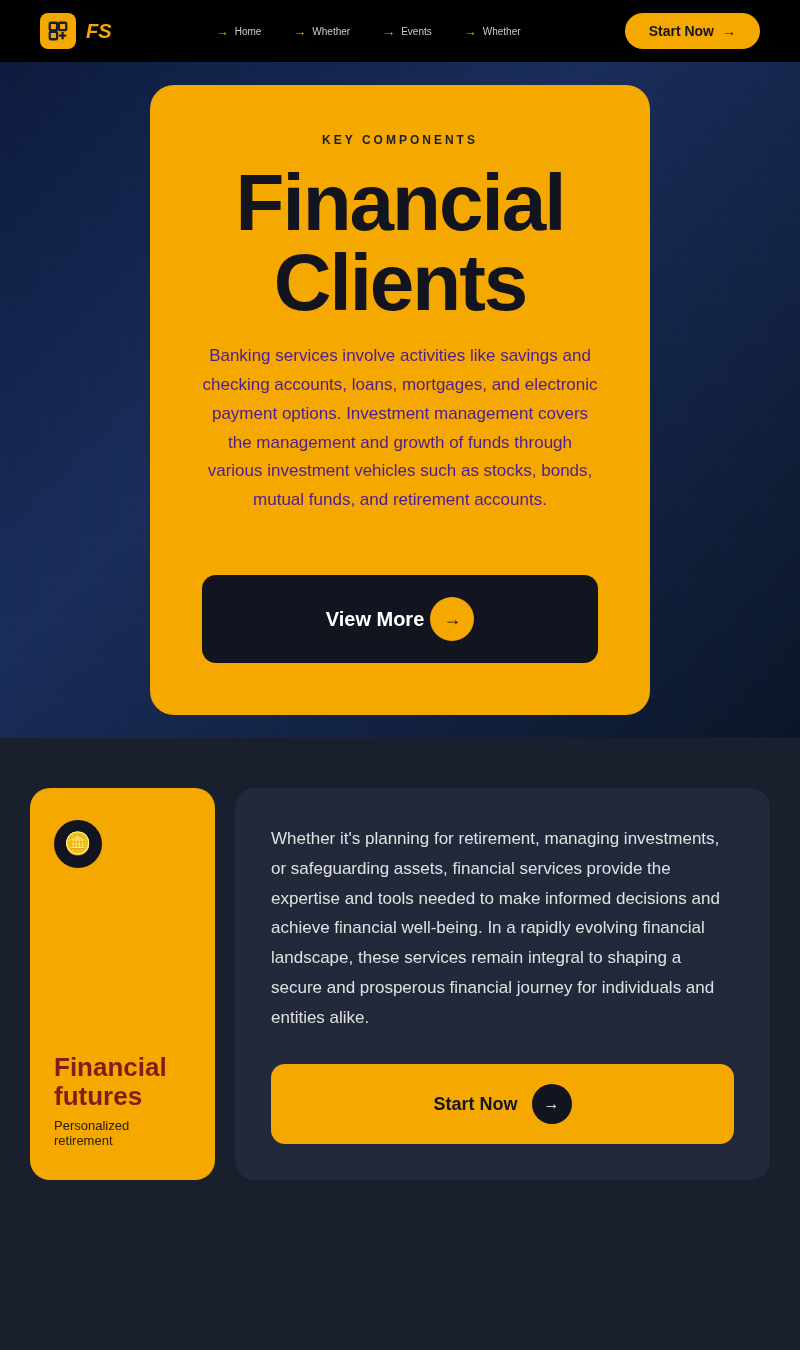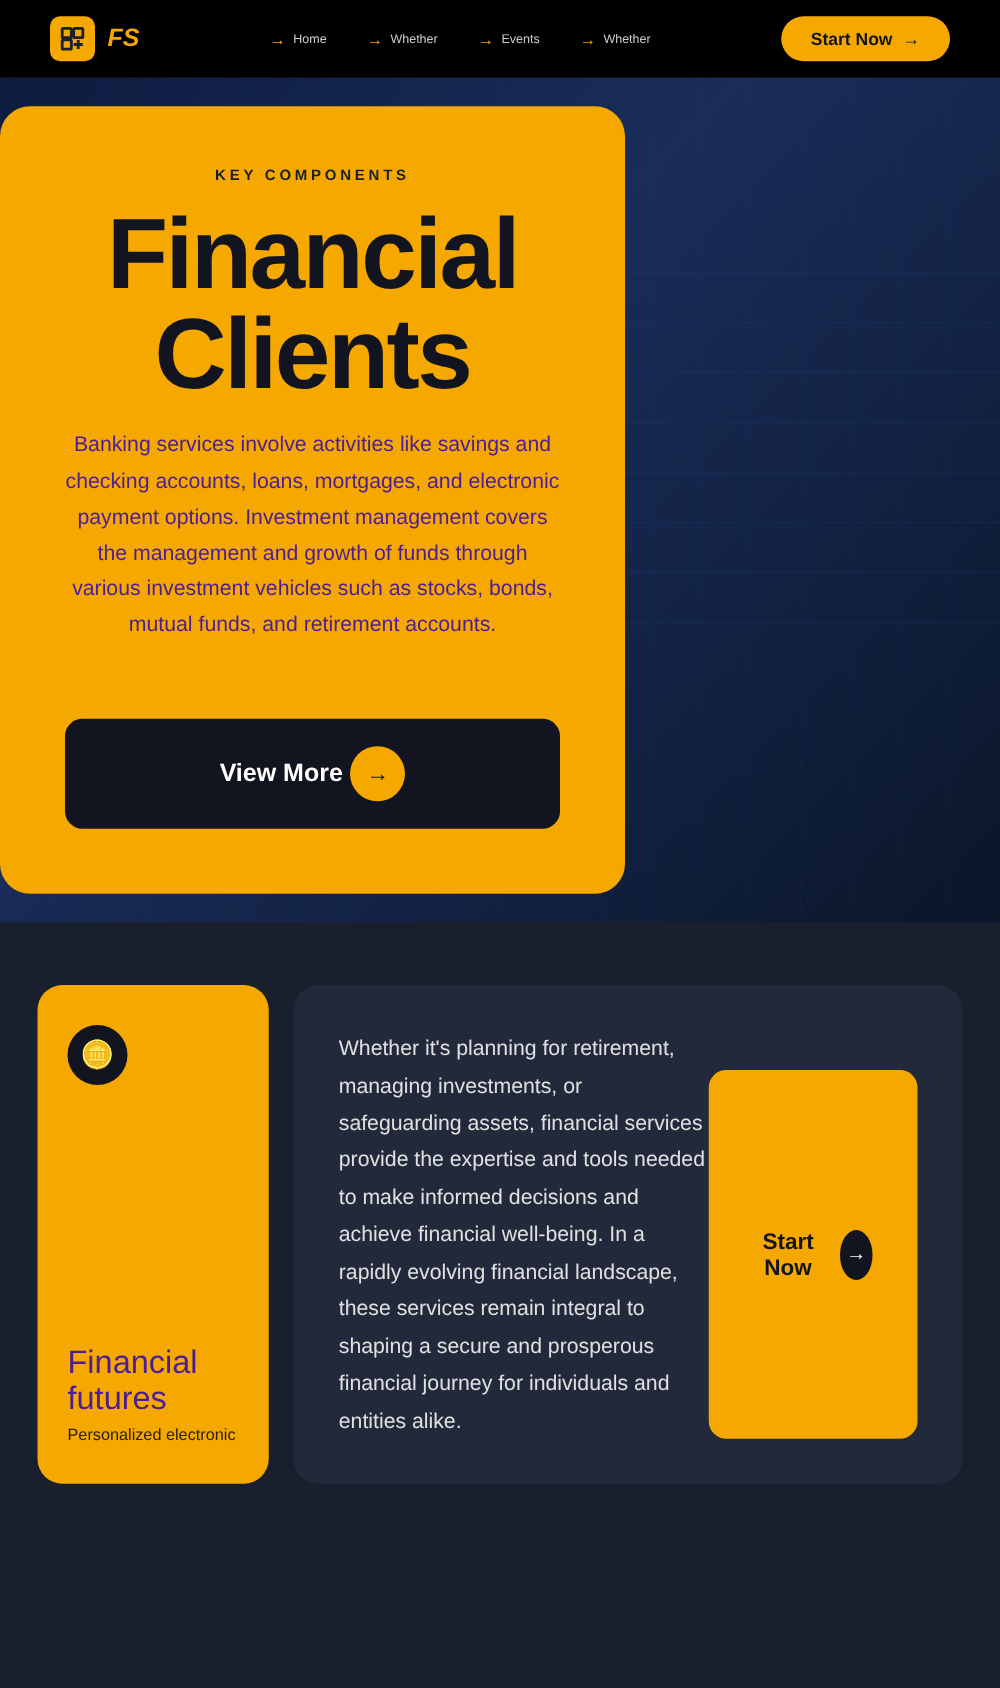--- a/index.html
+++ b/index.html
@@ -95,7 +95,7 @@
       overflow: hidden;
       display: flex;
       align-items: center;
-      justify-content: flex-start;
+      justify-content: center;
     }
 
     .hero-bg {

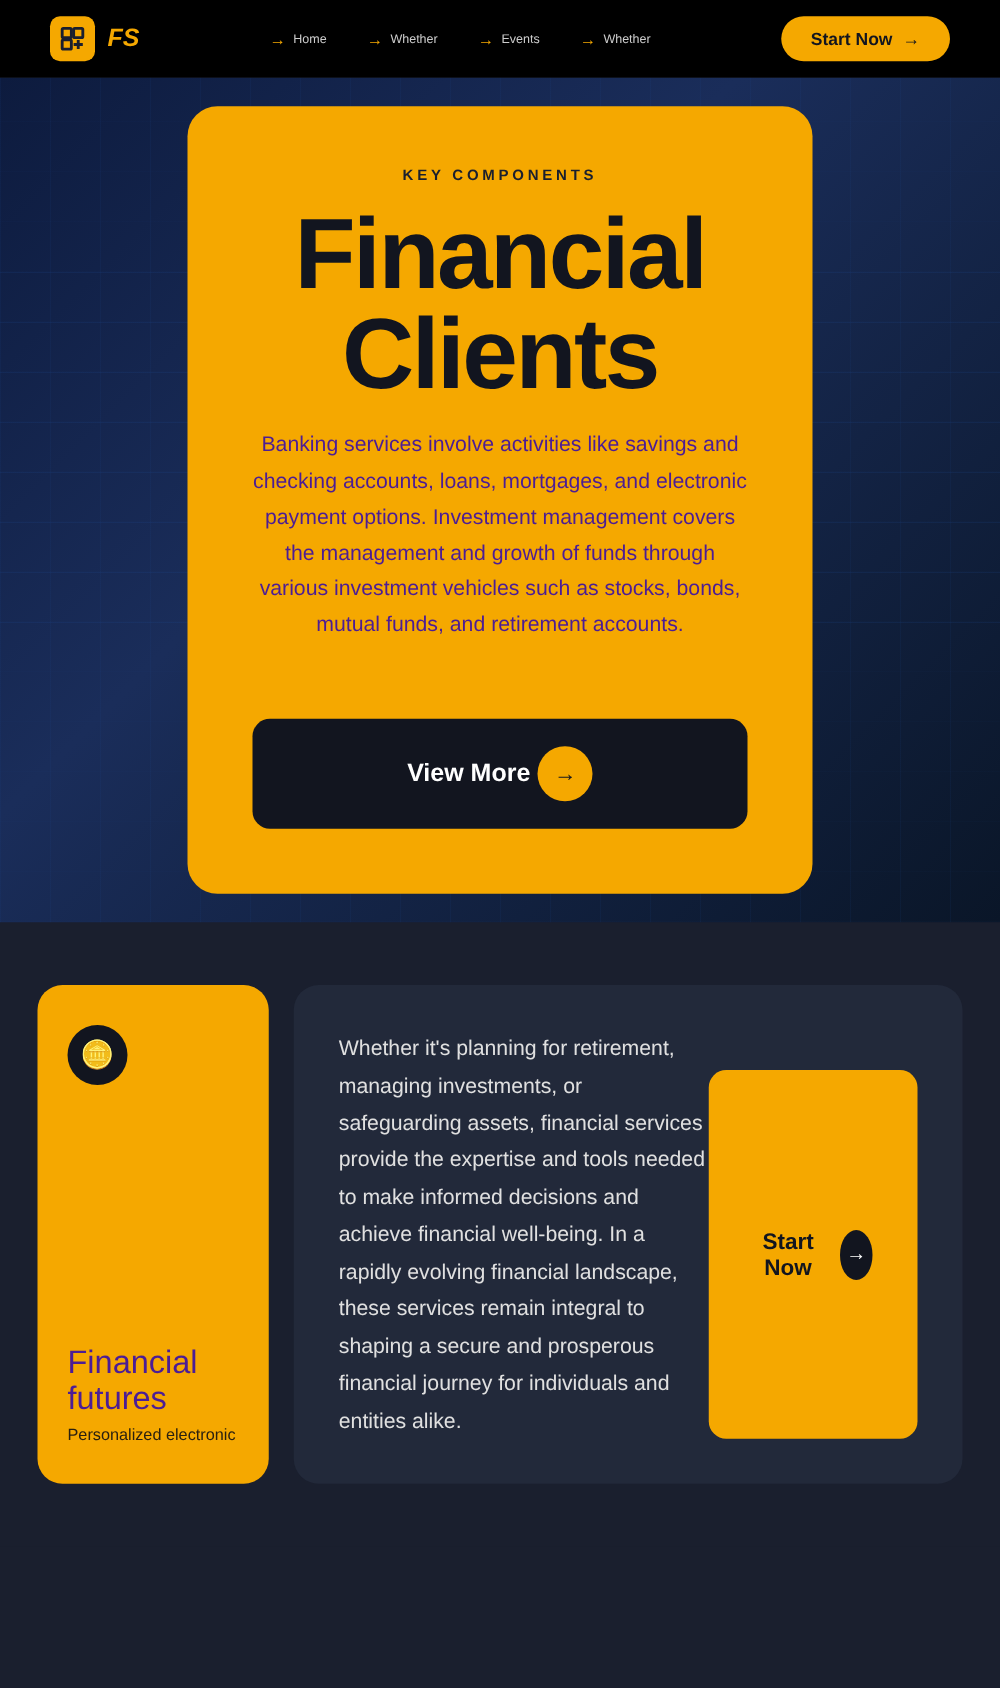--- a/index.html
+++ b/index.html
@@ -232,6 +232,7 @@
       flex: 1;
       padding: 36px 36px 36px;
       display: flex;
+      flex-direction: column;
       justify-content: space-between;
     }
 

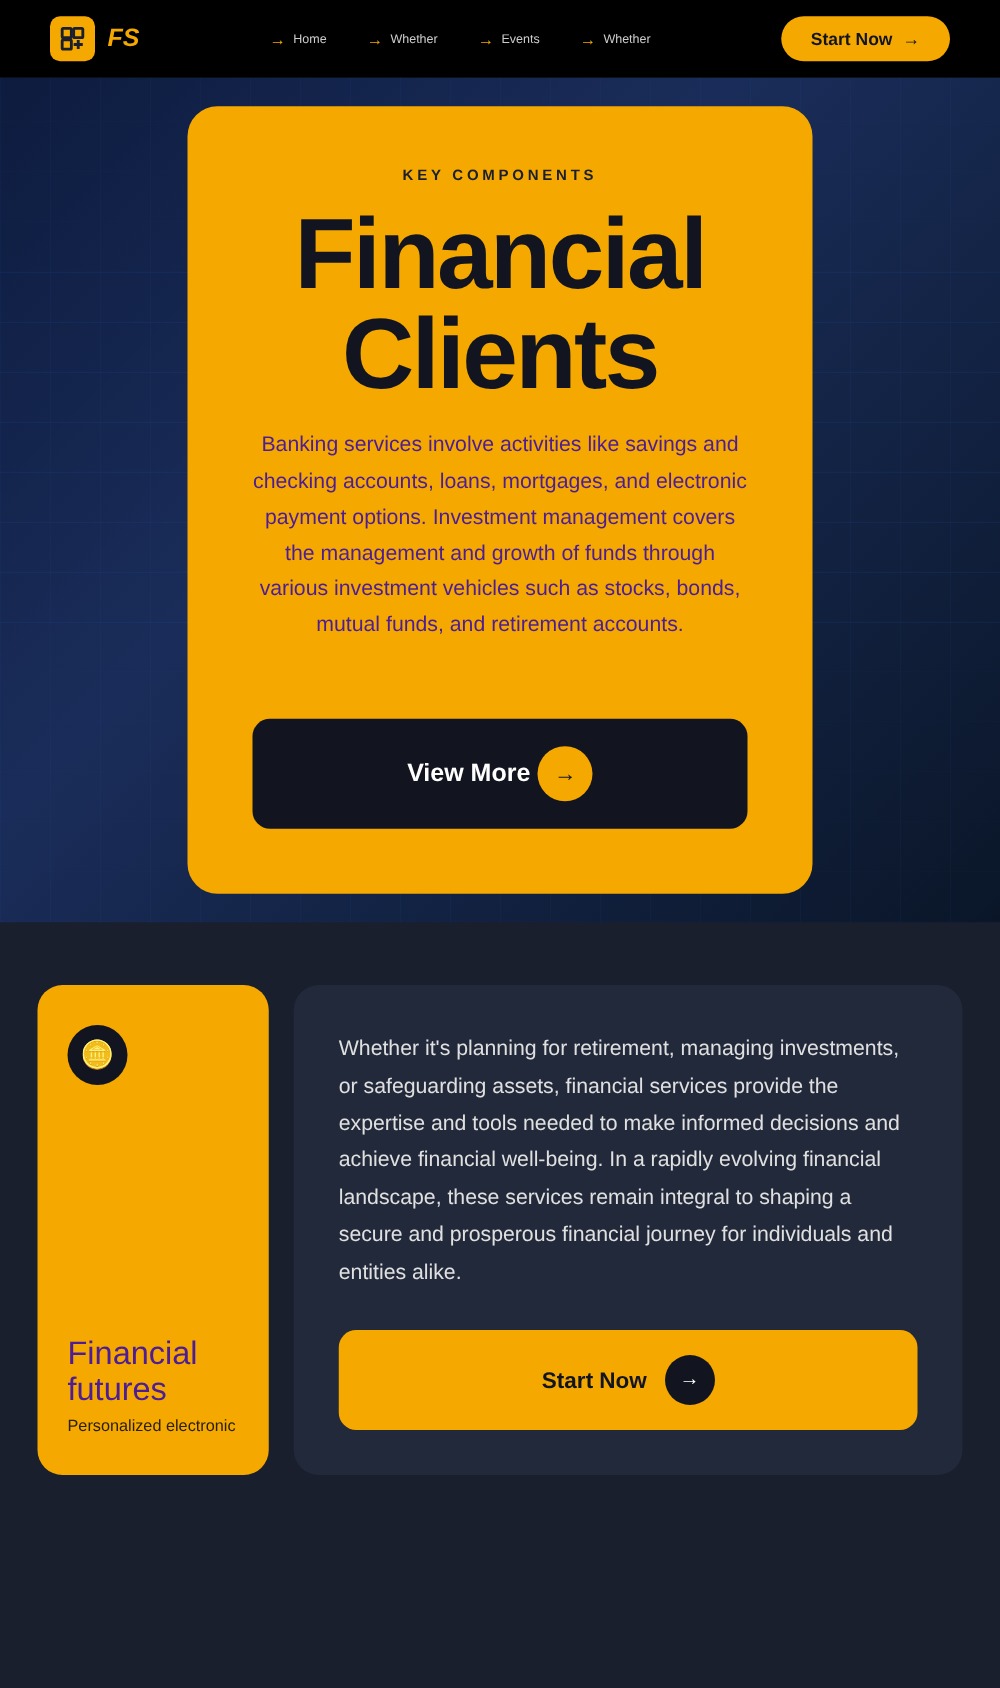--- a/index.html
+++ b/index.html
@@ -213,8 +213,8 @@
 
     .card-yellow-sm .card-title {
       font-size: 26px;
-      font-weight: 400;
-      color: #4c1d95;
+      font-weight: 700;
+      color: #7f1d1d;
       line-height: 1.1;
       margin-top: 80px;
       margin-bottom: 8px;

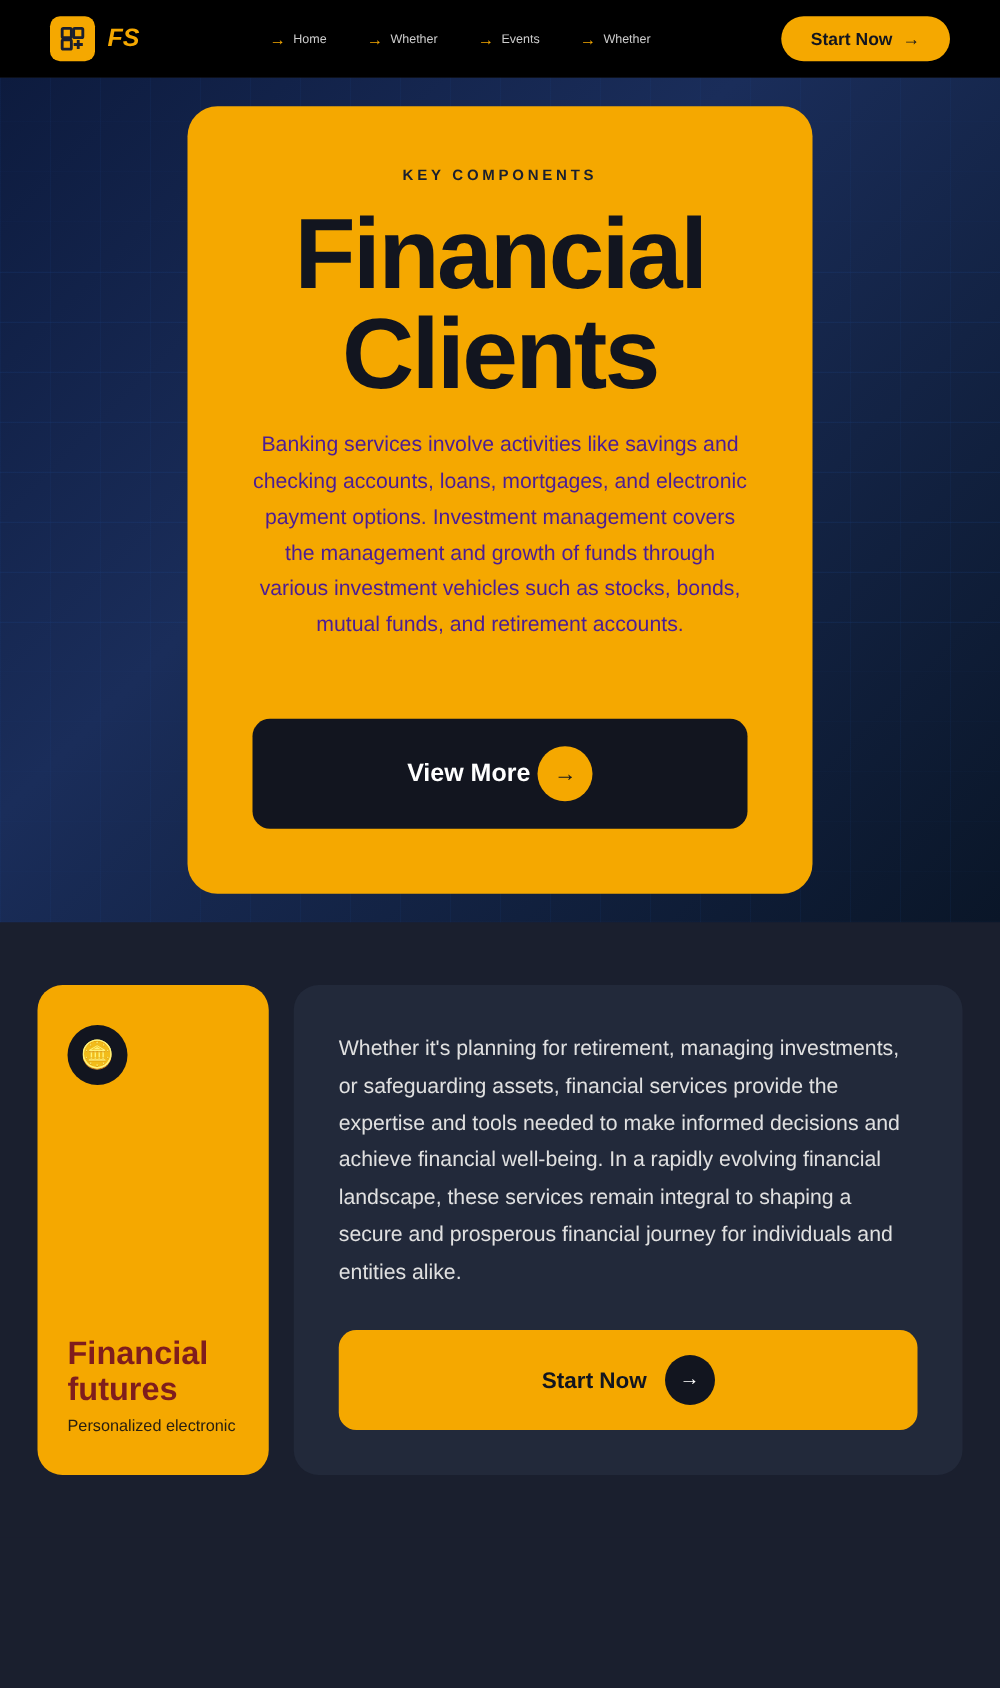--- a/index.html
+++ b/index.html
@@ -329,7 +329,7 @@
     <div class="coin-icon">🪙</div>
     <div>
       <div class="card-title">Financial futures</div>
-      <div class="card-sub">Personalized electronic</div>
+      <div class="card-sub">Personalized retirement</div>
     </div>
   </div>
   <div class="card-dark-lg">

